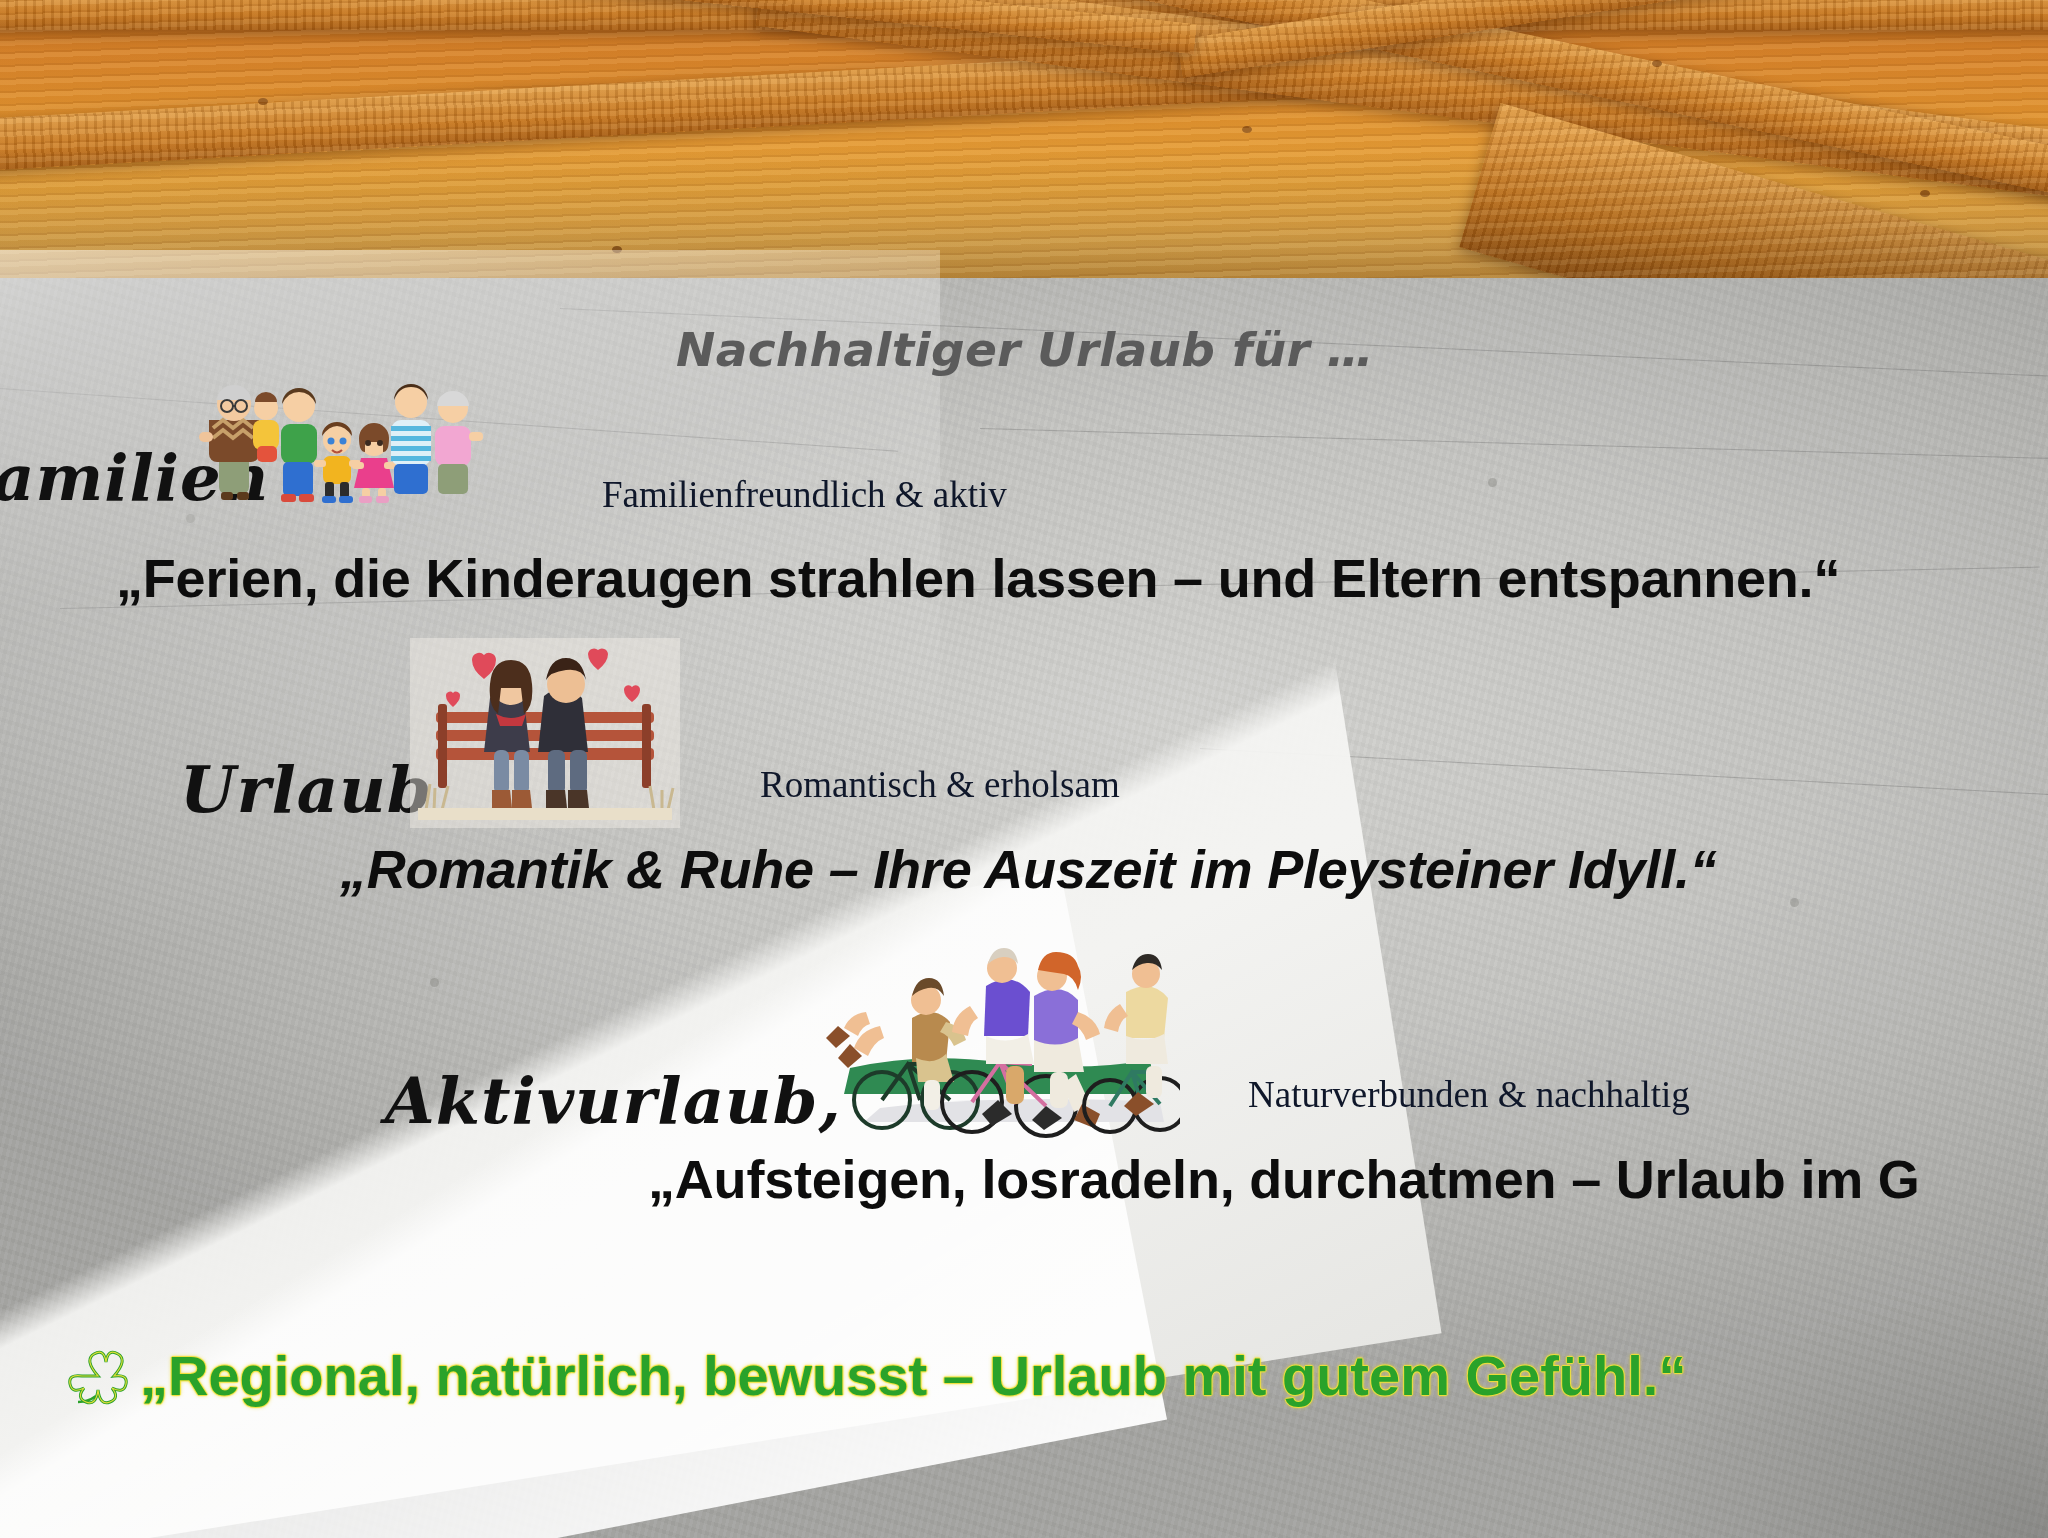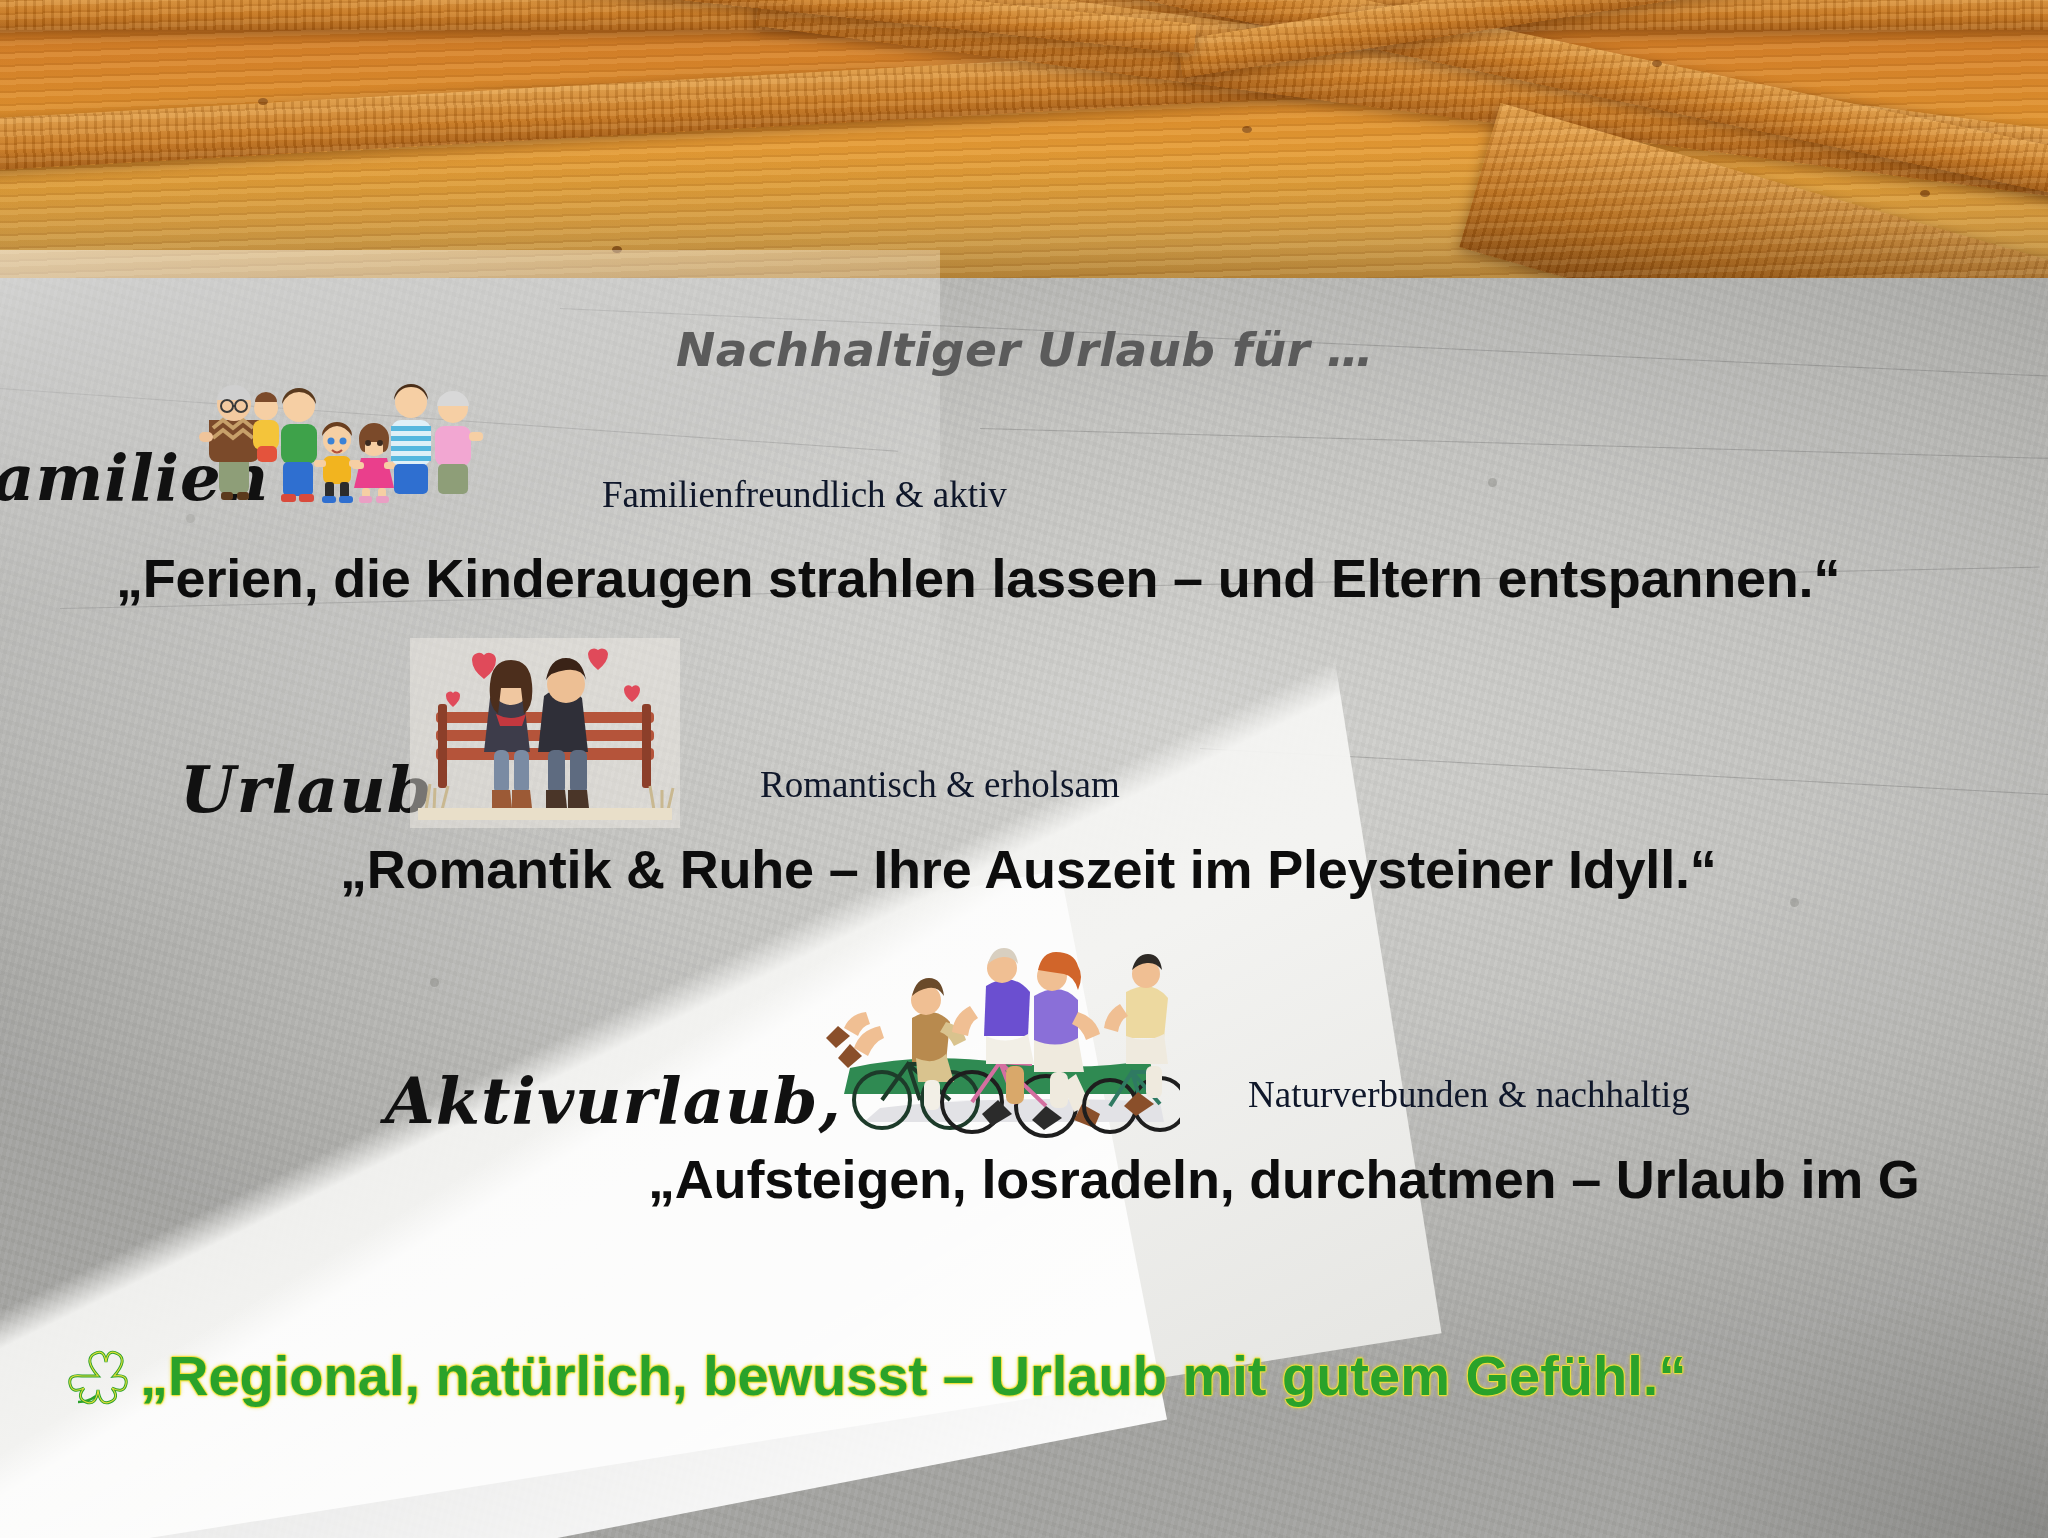--- a/index.html
+++ b/index.html
@@ -114,7 +114,7 @@
   #paar-label{position:absolute;left:180px;top:752px;font-size:64px;}
   #paar-art{position:absolute;left:410px;top:638px;width:270px;height:190px;}
   #paar-tag{position:absolute;left:760px;top:763px;}
-  #paar-quote{position:absolute;left:340px;top:838px;}
+  #paar-quote{position:absolute;left:340px;top:838px;font-style:italic;}
 
   #akt-label{position:absolute;left:385px;top:1063px;font-size:64px;}
   #akt-art{position:absolute;left:820px;top:940px;width:360px;height:200px;}

